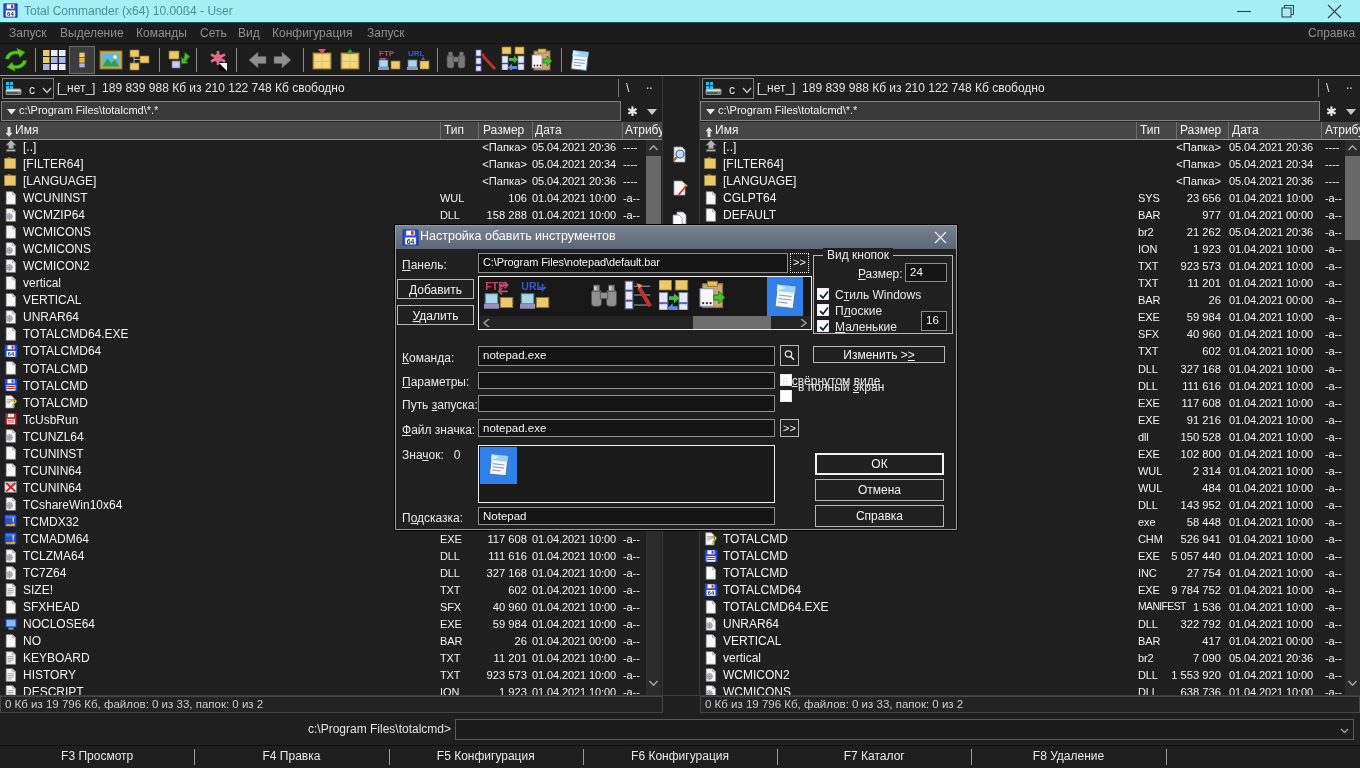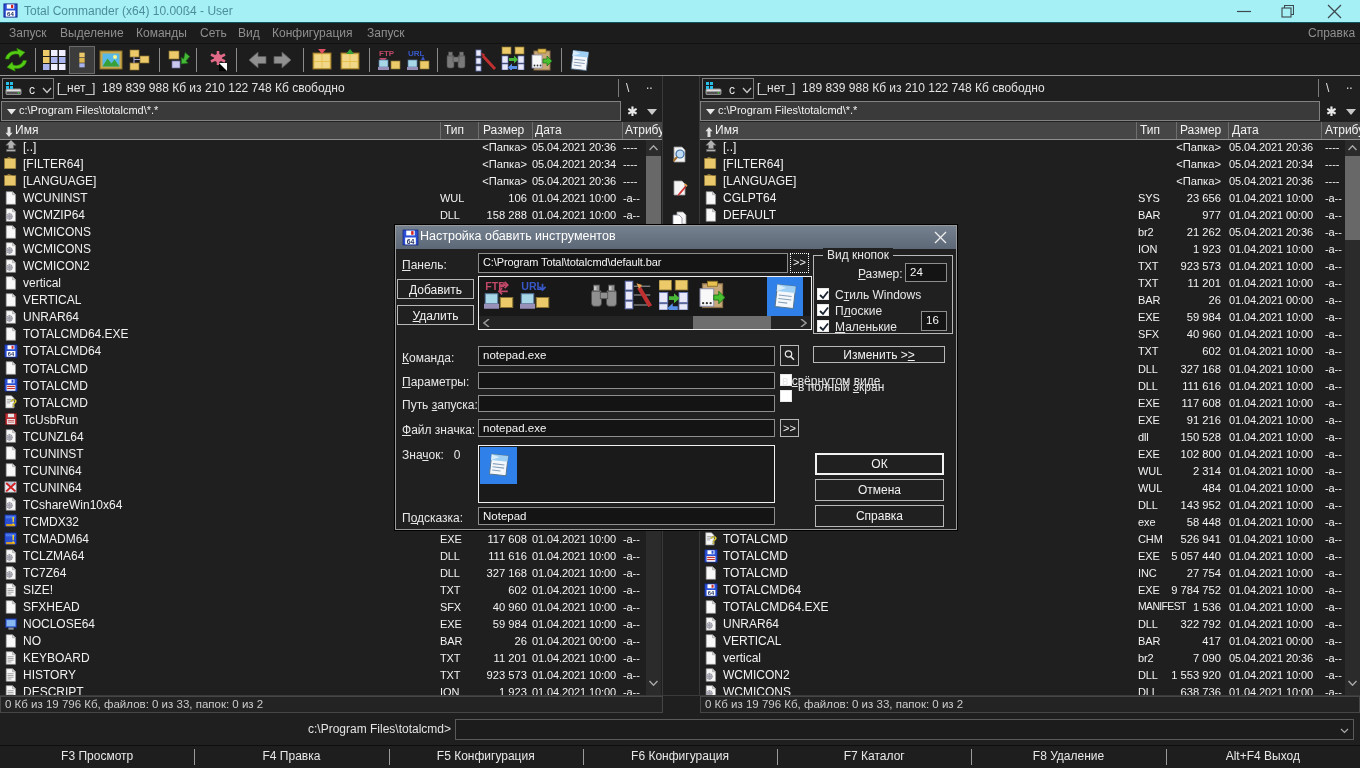--- a/index.html
+++ b/index.html
@@ -1166,7 +1166,7 @@
         </svg>
 </div>
 <div class="dlabel" style="left:6px;top:32px"><u>П</u>анель:</div>
-<div class="dfield" style="left:82px;top:27px;width:310px;height:20px;font-size:11px;letter-spacing:-0.1px">C:\Program Total\totalcmd\default.bar</div>
+<div class="dfield" style="left:82px;top:27px;width:310px;height:20px;font-size:11px;letter-spacing:-0.1px">C:\Program Files\notepad\default.bar</div>
 <div class="dbtn" style="left:394px;top:27px;width:19px;height:20px;border:1px dotted #fff;font-size:11px;padding-top:2px">&gt;&gt;</div>
 <div class="abs" style="left:417px;top:29px;width:140px;height:79px;border:1px solid #b8b8b8"></div>
 <div class="dlabel" style="left:427px;top:22px;background:#202020;padding:0 4px">Вид кнопок</div>

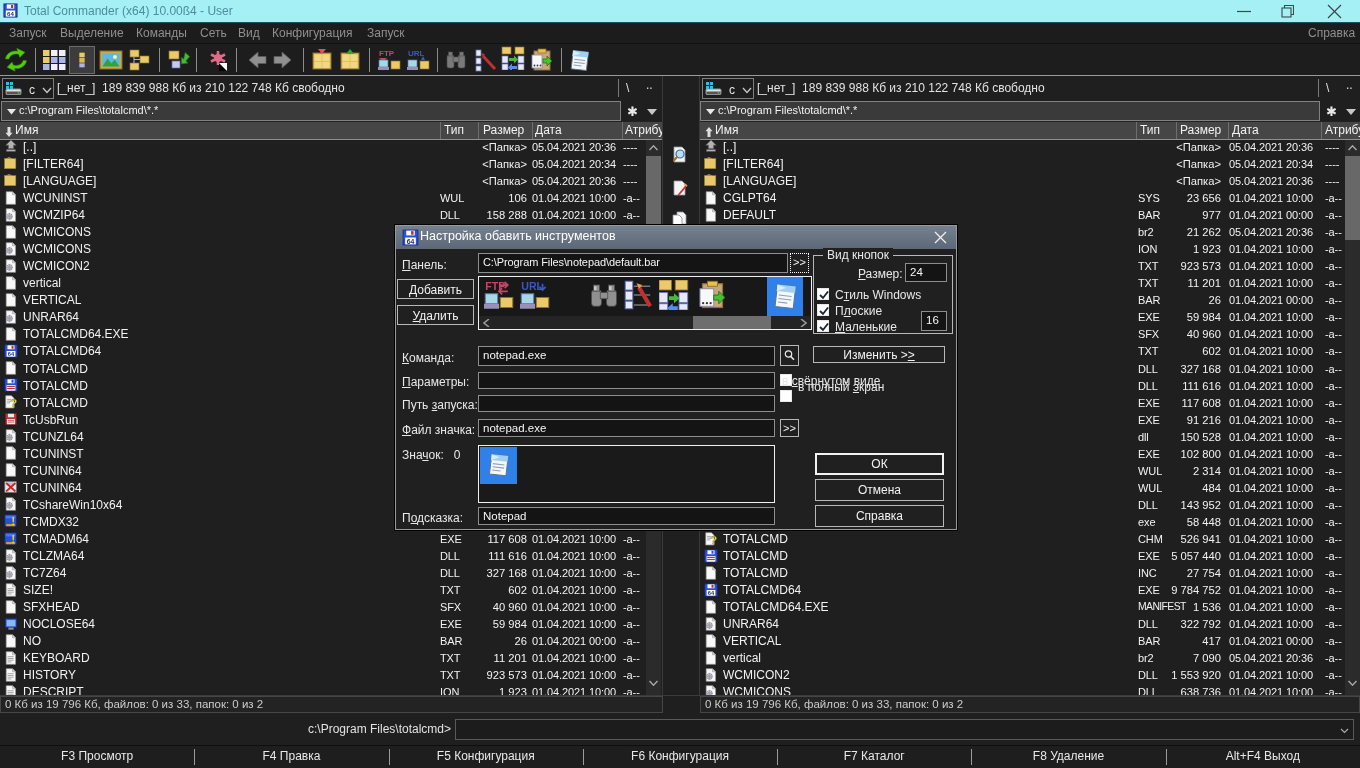--- a/index.html
+++ b/index.html
@@ -1148,7 +1148,6 @@
 <div class="fsep" style="left:777.1px"></div>
 <div class="fbtn" style="left:971.4px;width:194.3px">F8 Удаление</div>
 <div class="fsep" style="left:971.4px"></div>
-<div class="fbtn" style="left:1165.7px;width:194.3px">Alt+F4 Выход</div>
 <div class="fsep" style="left:1165.7px"></div>
 </div>
 

